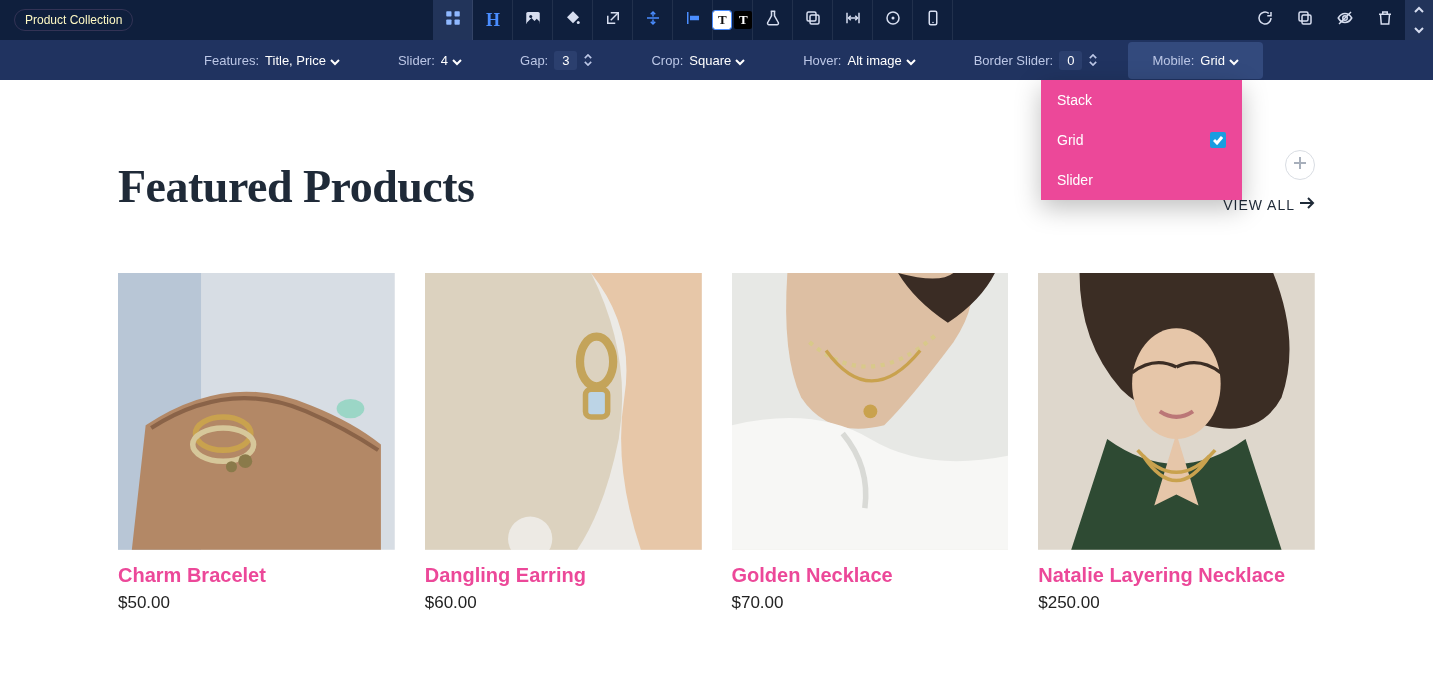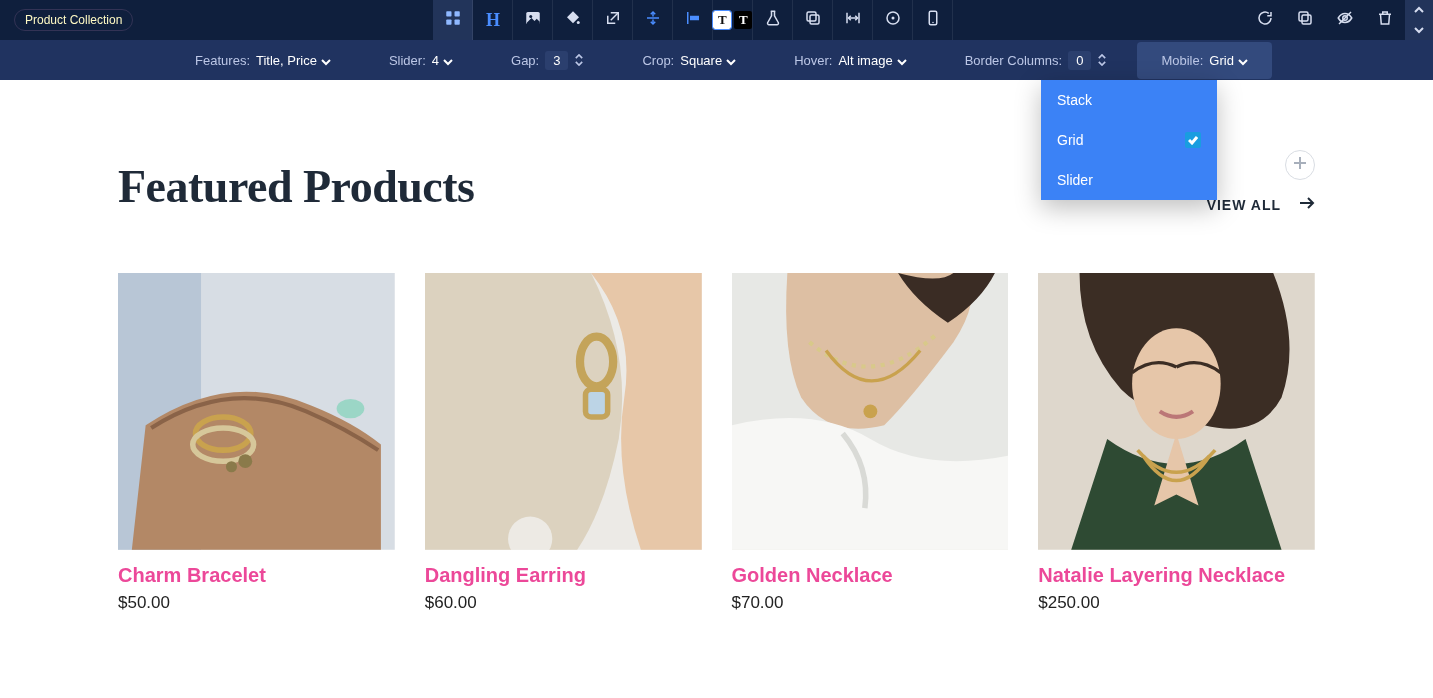--- a/index.html
+++ b/index.html
@@ -296,7 +296,7 @@
   </div>
 
   <div class="opt-group">
-    <span class="opt-label">Border Columns:</span>
+    <span class="opt-label">Border Slider:</span>
     <span class="numbox">0</span>
     <span class="spinner">
       <span>

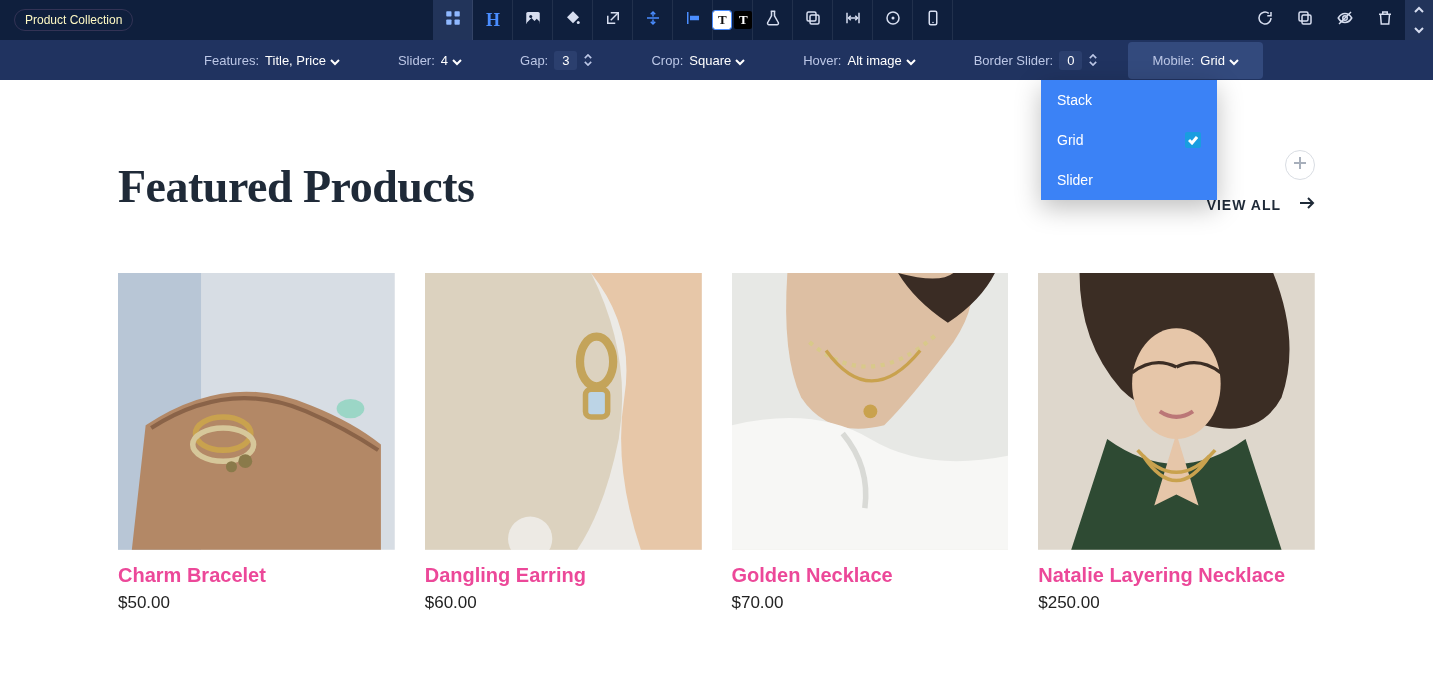--- a/index.html
+++ b/index.html
@@ -40,7 +40,7 @@
     .opt-group.mobile { background:#334a7d; padding: 6px 24px; border-radius:4px; height:37px; margin-right:-6px; }
 
     
-    .dropdown { position:absolute; top:80px; left:1041px; width:176px; background:#3b82f6; box-shadow: 0 8px 24px rgba(0,0,0,0.25); z-index:10; }
+    .dropdown { position:absolute; top:80px; left:1041px; width:201px; background:#ec4899; box-shadow: 0 8px 24px rgba(0,0,0,0.25); z-index:10; }
     .dd-item { padding: 12px 16px; color:#fff; font-size:14px; display:flex; justify-content: space-between; align-items:center; }
     .dd-check { width:16px; height:16px; background:#199de0; border-radius:2px; display:flex; align-items:center; justify-content:center; }
     .dd-check svg { width:10px; height:10px; stroke:#fff; fill:none; stroke-width:3; }

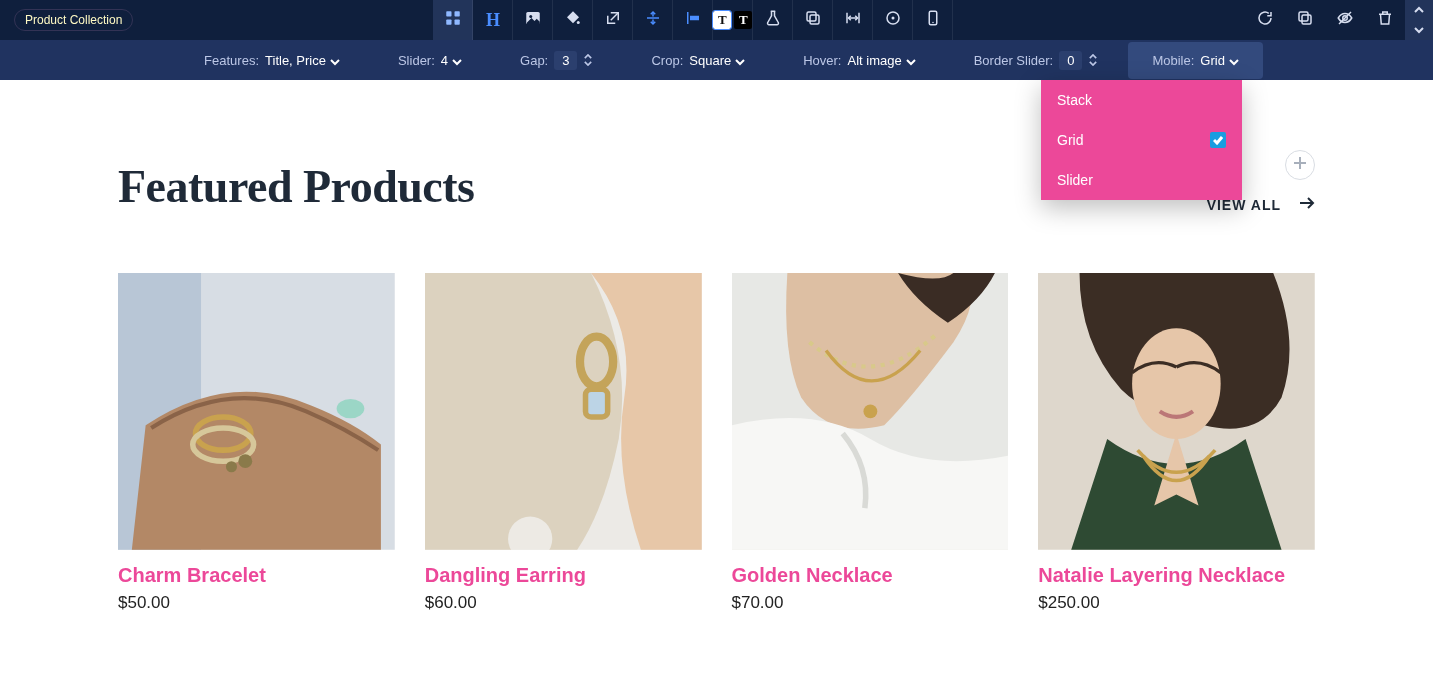--- a/index.html
+++ b/index.html
@@ -49,7 +49,7 @@
     .page { position: relative; padding: 80px 118px 0 118px; }
     .section-head { display:flex; align-items:flex-end; justify-content:space-between; margin-bottom: 60px; }
     .section-title { font-family: "Times New Roman", Georgia, serif; font-size: 46px; font-weight: 600; color:#1f2a38; letter-spacing: -0.5px; }
-    .viewall { display:flex; align-items:center; gap:18px; color:#1f2a38; font-size:14px; letter-spacing:1px; font-weight:700;justify-content:flex-end; }
+    .viewall { display:flex; align-items:center; gap:4px; color:#1f2a38; font-size:14px; letter-spacing:1px; font-weight:400;justify-content:flex-end; }
     .viewall svg { width:16px; height:14px; fill:none; stroke:#1f2a38; stroke-width:2; }
     .add-btn { position:absolute; right:118px; top:70px; width:30px; height:30px; border-radius:50%; border:1px solid #d9dde3; display:flex; align-items:center; justify-content:center; color:#a7afbb; }
     .add-btn svg { width:14px; height:14px; stroke:currentColor; fill:none; stroke-width:2; }

